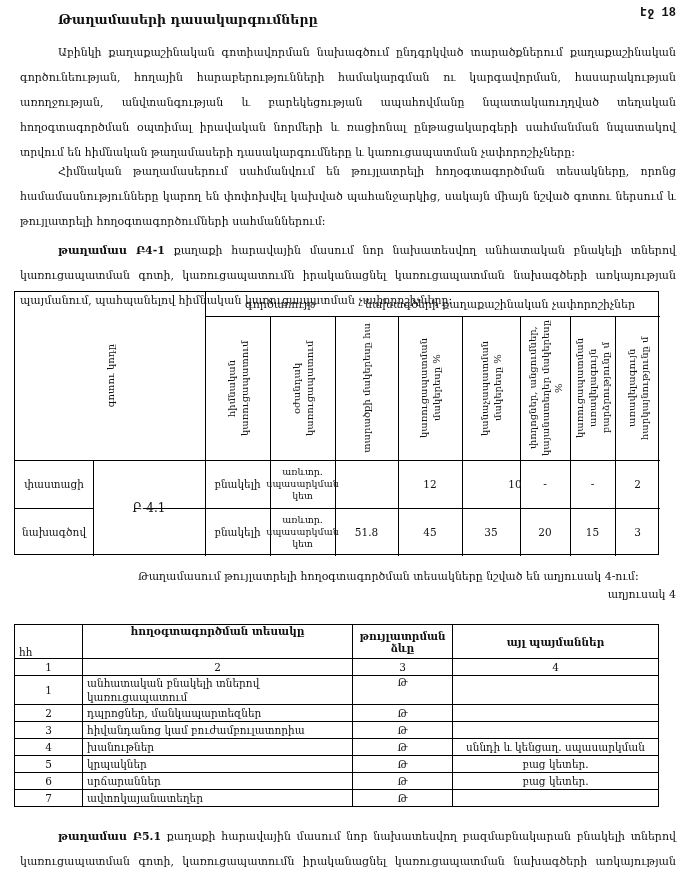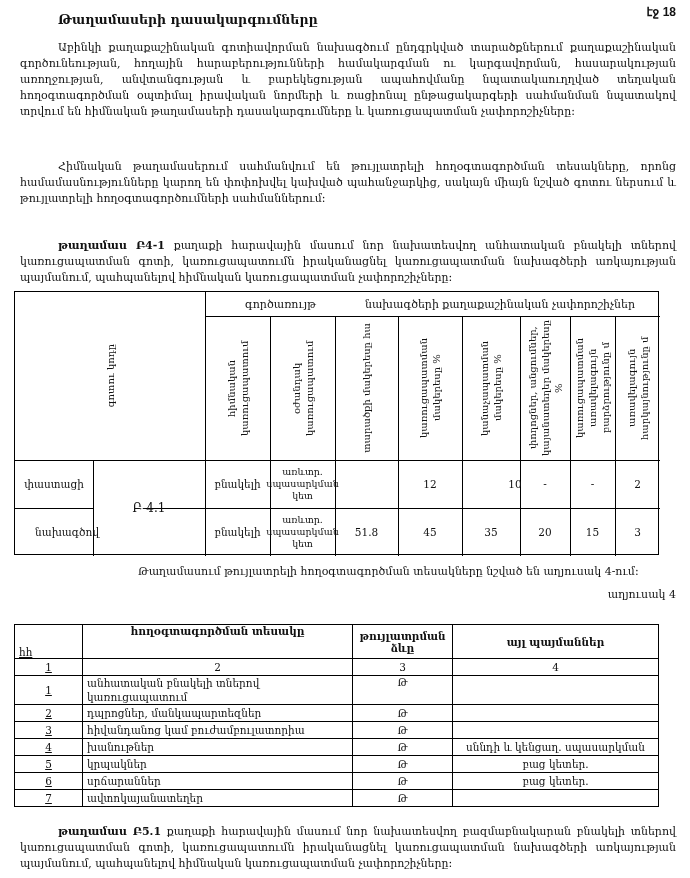--- a/index.html
+++ b/index.html
@@ -5,7 +5,7 @@
   * { box-sizing: border-box; margin: 0; padding: 0; }
   html, body { width: 690px; height: 878px; background: #ffffff; overflow: hidden; }
   body { font-family: "DejaVu Serif", "Liberation Serif", serif; color: #111; font-size: 12px; position: relative; }
-  .page-num { position: absolute; right: 14px; top: 5px; font-family: Liberation Sans, sans-serif; font-weight: bold; font-size: 12px; text-align: center; }
+  .page-num { position: absolute; right: 14px; top: 5px; font-family: Liberation Mono, monospace; font-weight: bold; font-size: 12px; text-align: center; }
   .title { position: absolute; left: 58px; top: 12px; font-size: 12.5px; font-weight: bold; }
   .para { position: absolute; left: 20px; right: 14px; font-size: 11px; line-height: 16px; text-align: justify; }
   .para .indent { display: inline-block; width: 38px; }

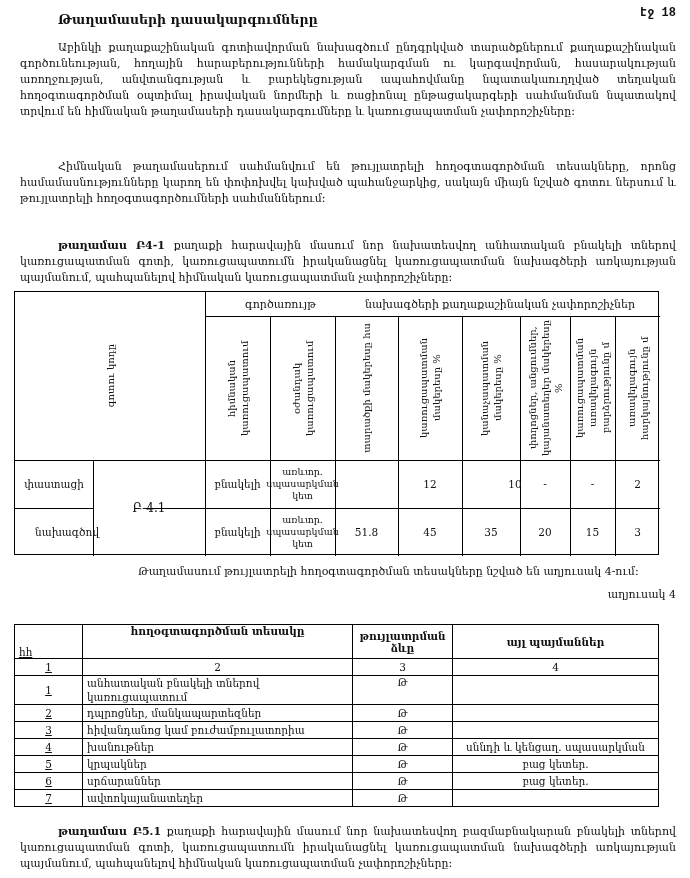--- a/index.html
+++ b/index.html
@@ -7,7 +7,7 @@
   body { font-family: "DejaVu Serif", "Liberation Serif", serif; color: #111; font-size: 12px; position: relative; }
   .page-num { position: absolute; right: 14px; top: 5px; font-family: Liberation Mono, monospace; font-weight: bold; font-size: 12px; text-align: center; }
   .title { position: absolute; left: 58px; top: 12px; font-size: 12.5px; font-weight: bold; }
-  .para { position: absolute; left: 20px; right: 14px; font-size: 11px; line-height: 16px; text-align: justify; }
+  .para { position: absolute; left: 20px; right: 14px; font-size: 11px; line-height: 25px; text-align: justify; }
   .para .indent { display: inline-block; width: 38px; }
   .p1 { top: 40px; }
   .p2 { top: 159px; }

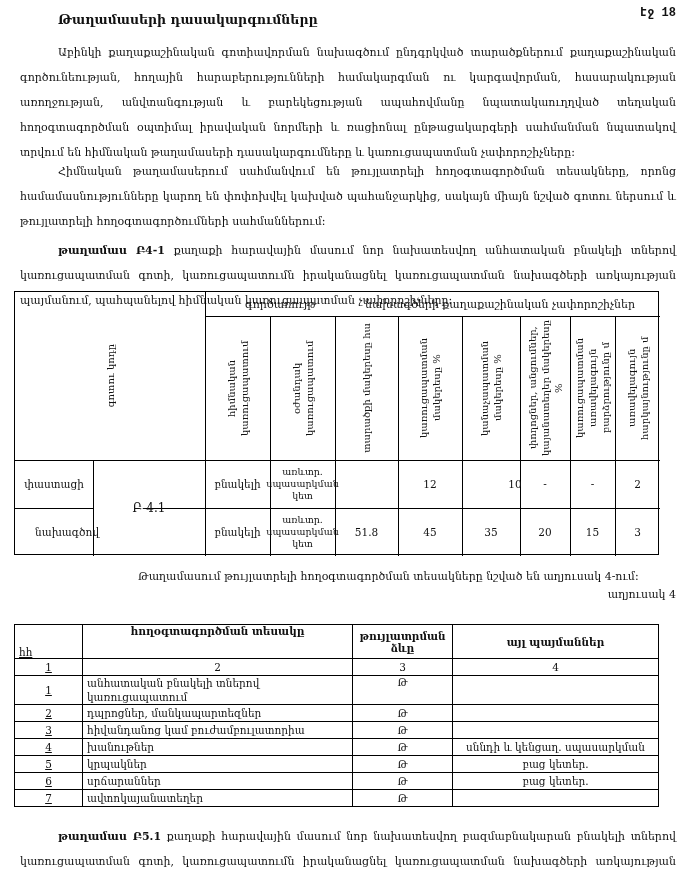--- a/index.html
+++ b/index.html
@@ -92,7 +92,7 @@
   <div class="vline" style="left:78px;top:168px;height:96px;"></div>
 
   <div class="cell" style="left:0;top:168px;width:78px;height:48px;">փաստացի</div>
-  <div class="cell" style="left:13px;top:216px;width:78px;height:48px;">նախագծով</div>
+  <div class="cell" style="left:0;top:216px;width:78px;height:48px;">նախագծով</div>
   <div class="cell" style="left:78px;top:168px;width:112px;height:96px;font-size:12px;">Բ-4.1</div>
 
   <div class="cell" style="left:190px;top:168px;width:65px;height:48px;">բնակելի</div>

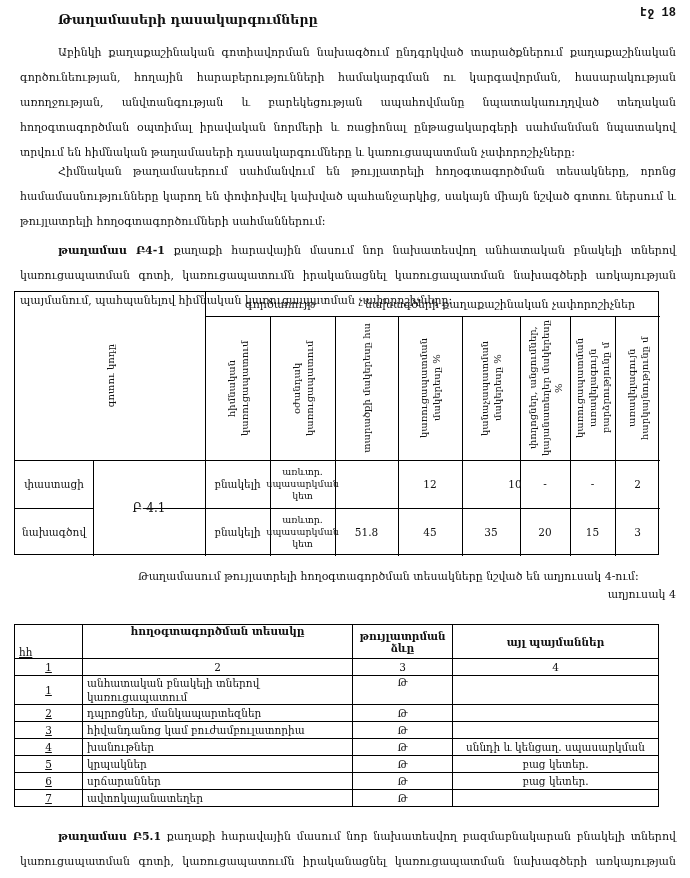--- a/index.html
+++ b/index.html
@@ -27,7 +27,7 @@
   
   .t2 { position: absolute; left: 14px; top: 624px; width: 645px; border-collapse: collapse; font-size: 10.5px; }
   .t2 td, .t2 th { border: 1px solid #000; padding: 0 4px; font-weight: normal; height: 17px; }
-  .t2 .c0 { width: 68px; text-align: center; text-decoration: underline; }
+  .t2 .c0 { width: 68px; text-align: center; }
   .t2 .c1 { width: 270px; text-align: left; }
   .t2 .c2 { width: 100px; text-align: center; }
   .t2 .c3 { text-align: center; }

